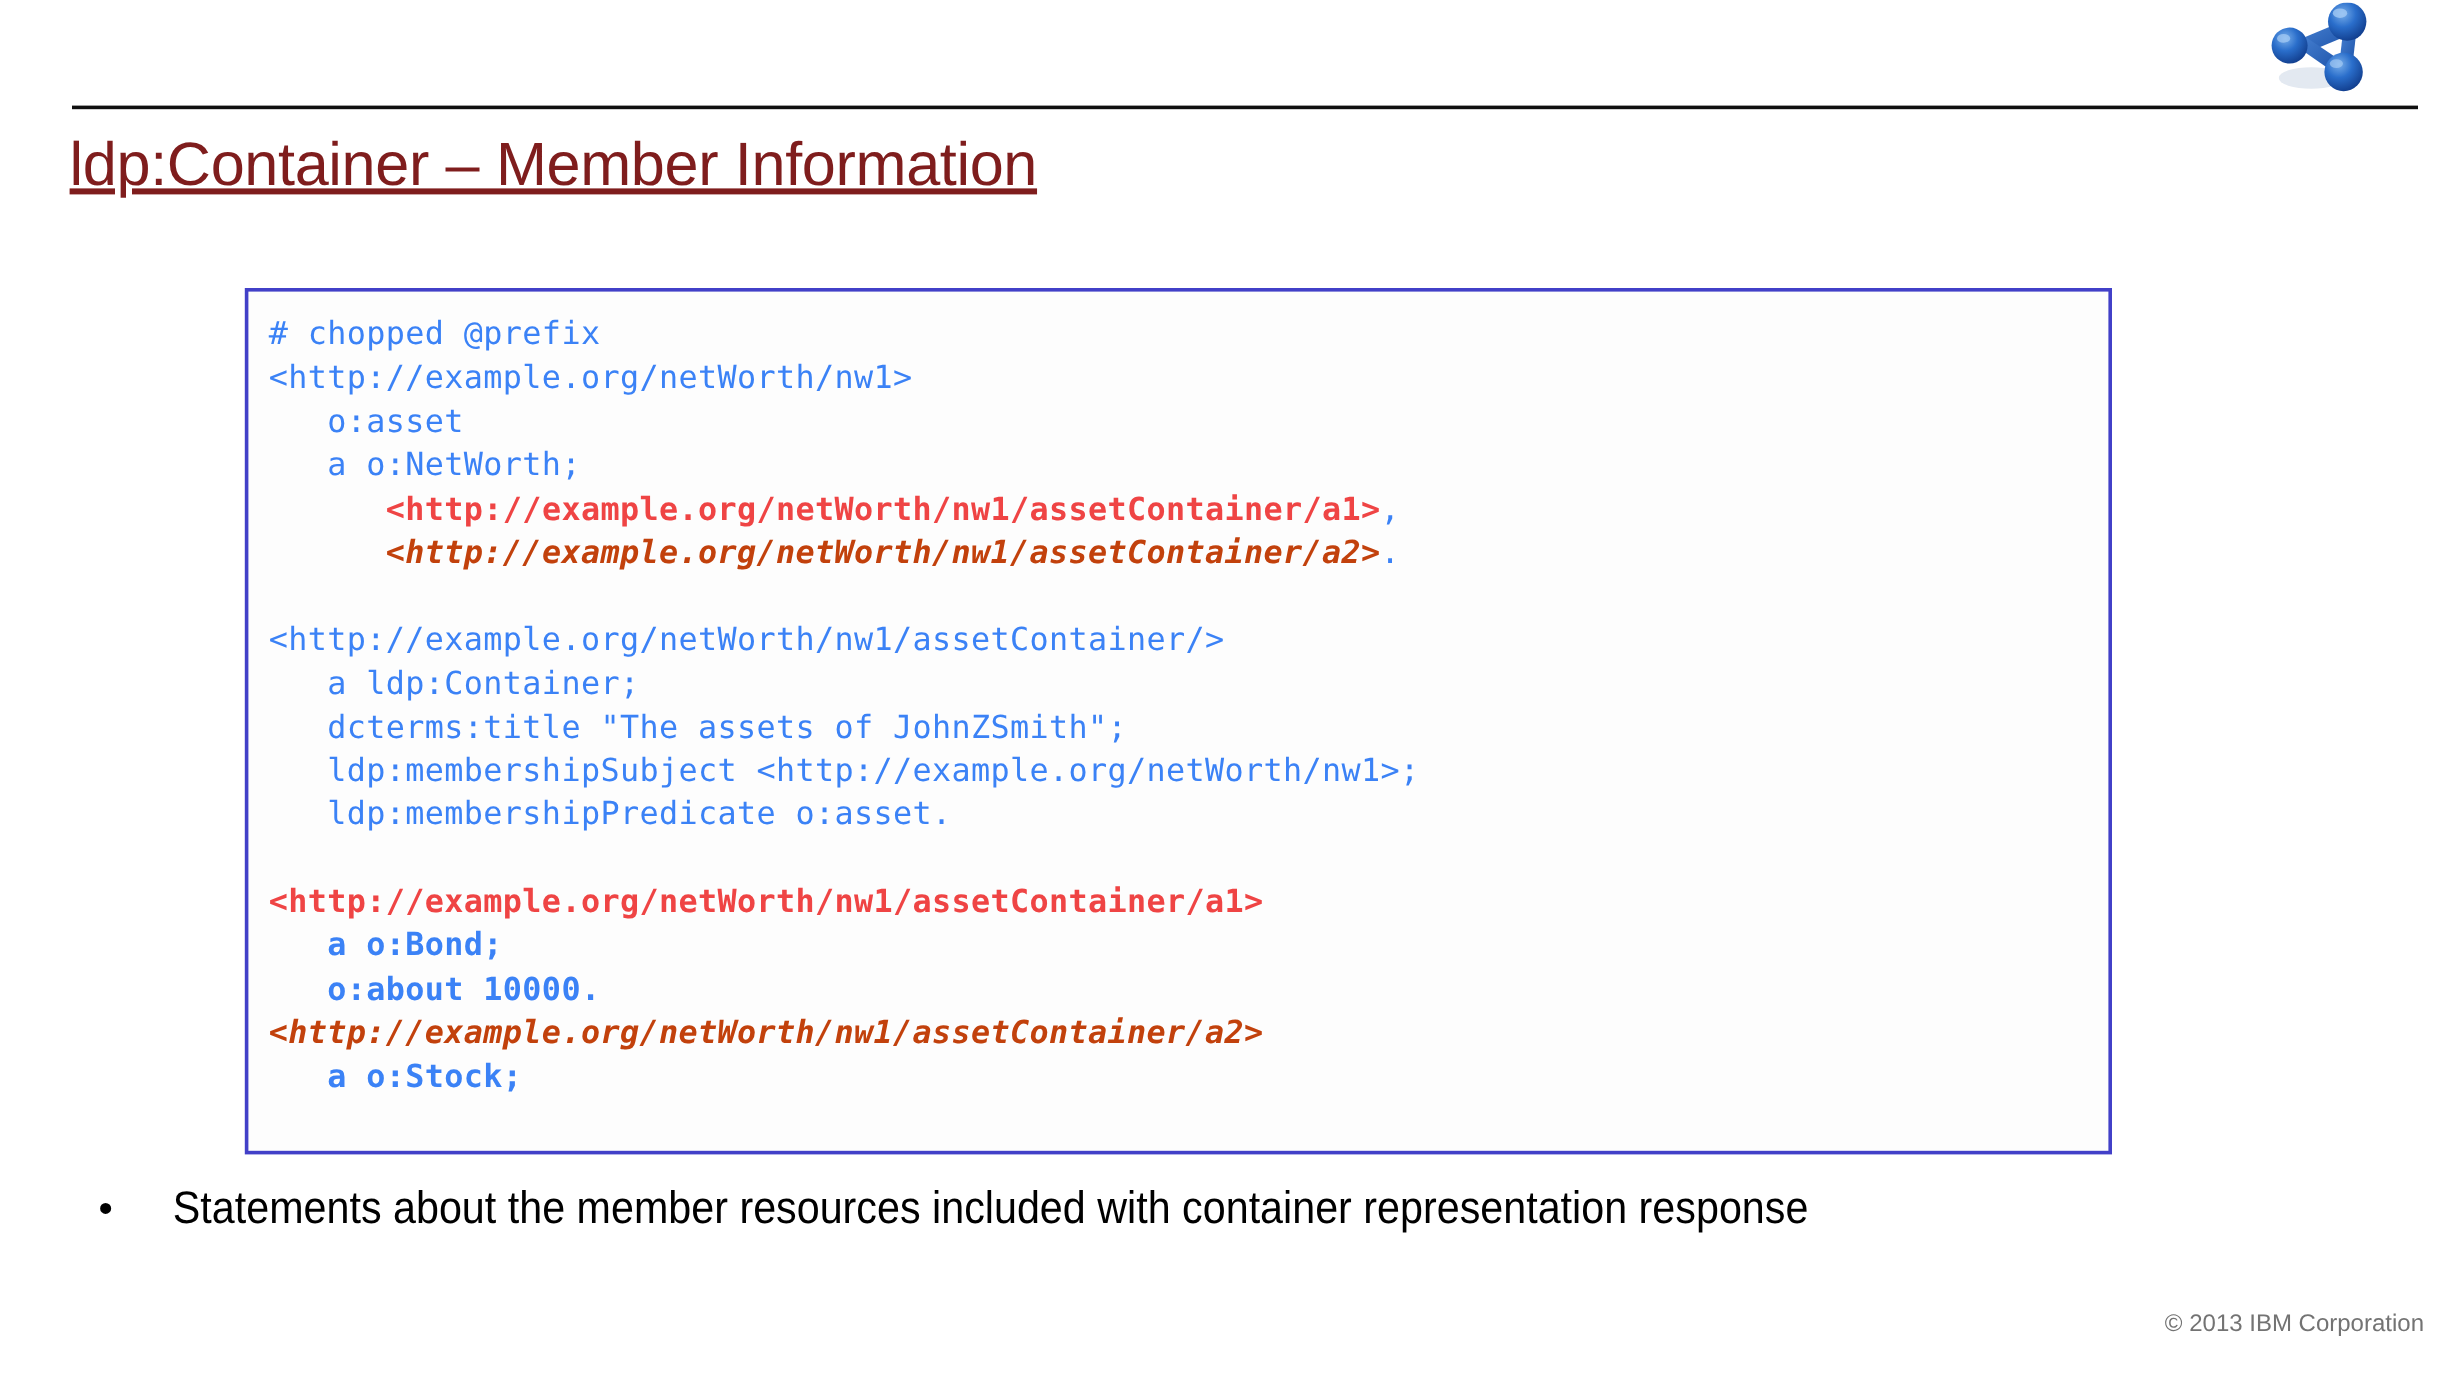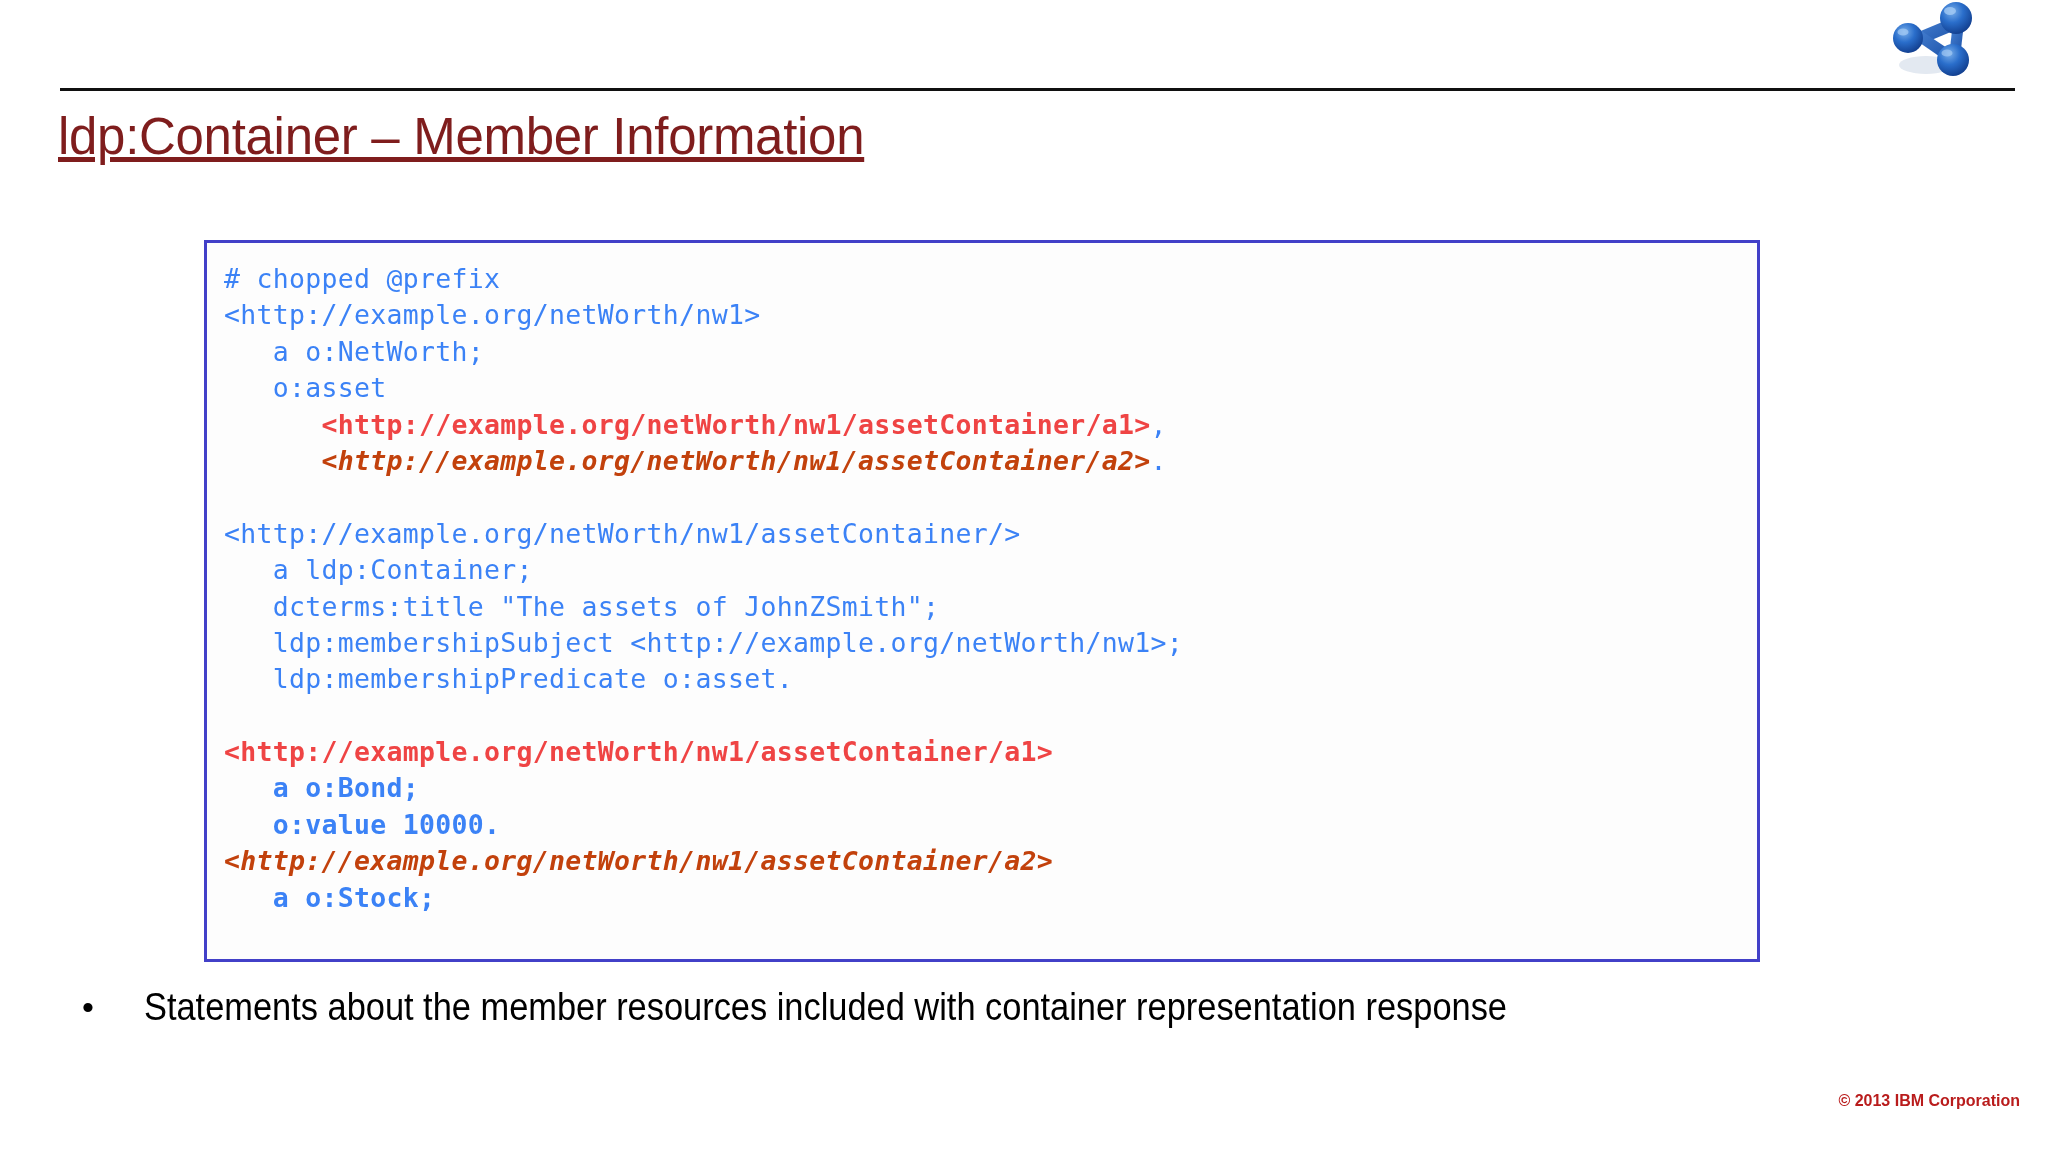--- a/index.html
+++ b/index.html
@@ -179,8 +179,8 @@
     <div class="code-inner" id="code-lines">
         <div class="code-line"><span class="seg seg-black"># chopped @prefix</span></div>
         <div class="code-line"><span class="seg seg-black">&lt;http://example.org/netWorth/nw1&gt;</span></div>
+        <div class="code-line"><span class="seg seg-black">   o:asset</span></div>
         <div class="code-line"><span class="seg seg-black">   a o:NetWorth;</span></div>
-        <div class="code-line"><span class="seg seg-black">   o:asset</span></div>
         <div class="code-line"><span class="seg seg-black">      </span><span class="seg seg-teal bold">&lt;http://example.org/netWorth/nw1/assetContainer/a1&gt;</span><span class="seg seg-black">,</span></div>
         <div class="code-line"><span class="seg seg-black">      </span><span class="seg seg-lightblue bold">&lt;http://example.org/netWorth/nw1/assetContainer/a2&gt;</span><span class="seg seg-black">.</span></div>
         <div class="code-line"><span class="seg seg-black"> </span></div>

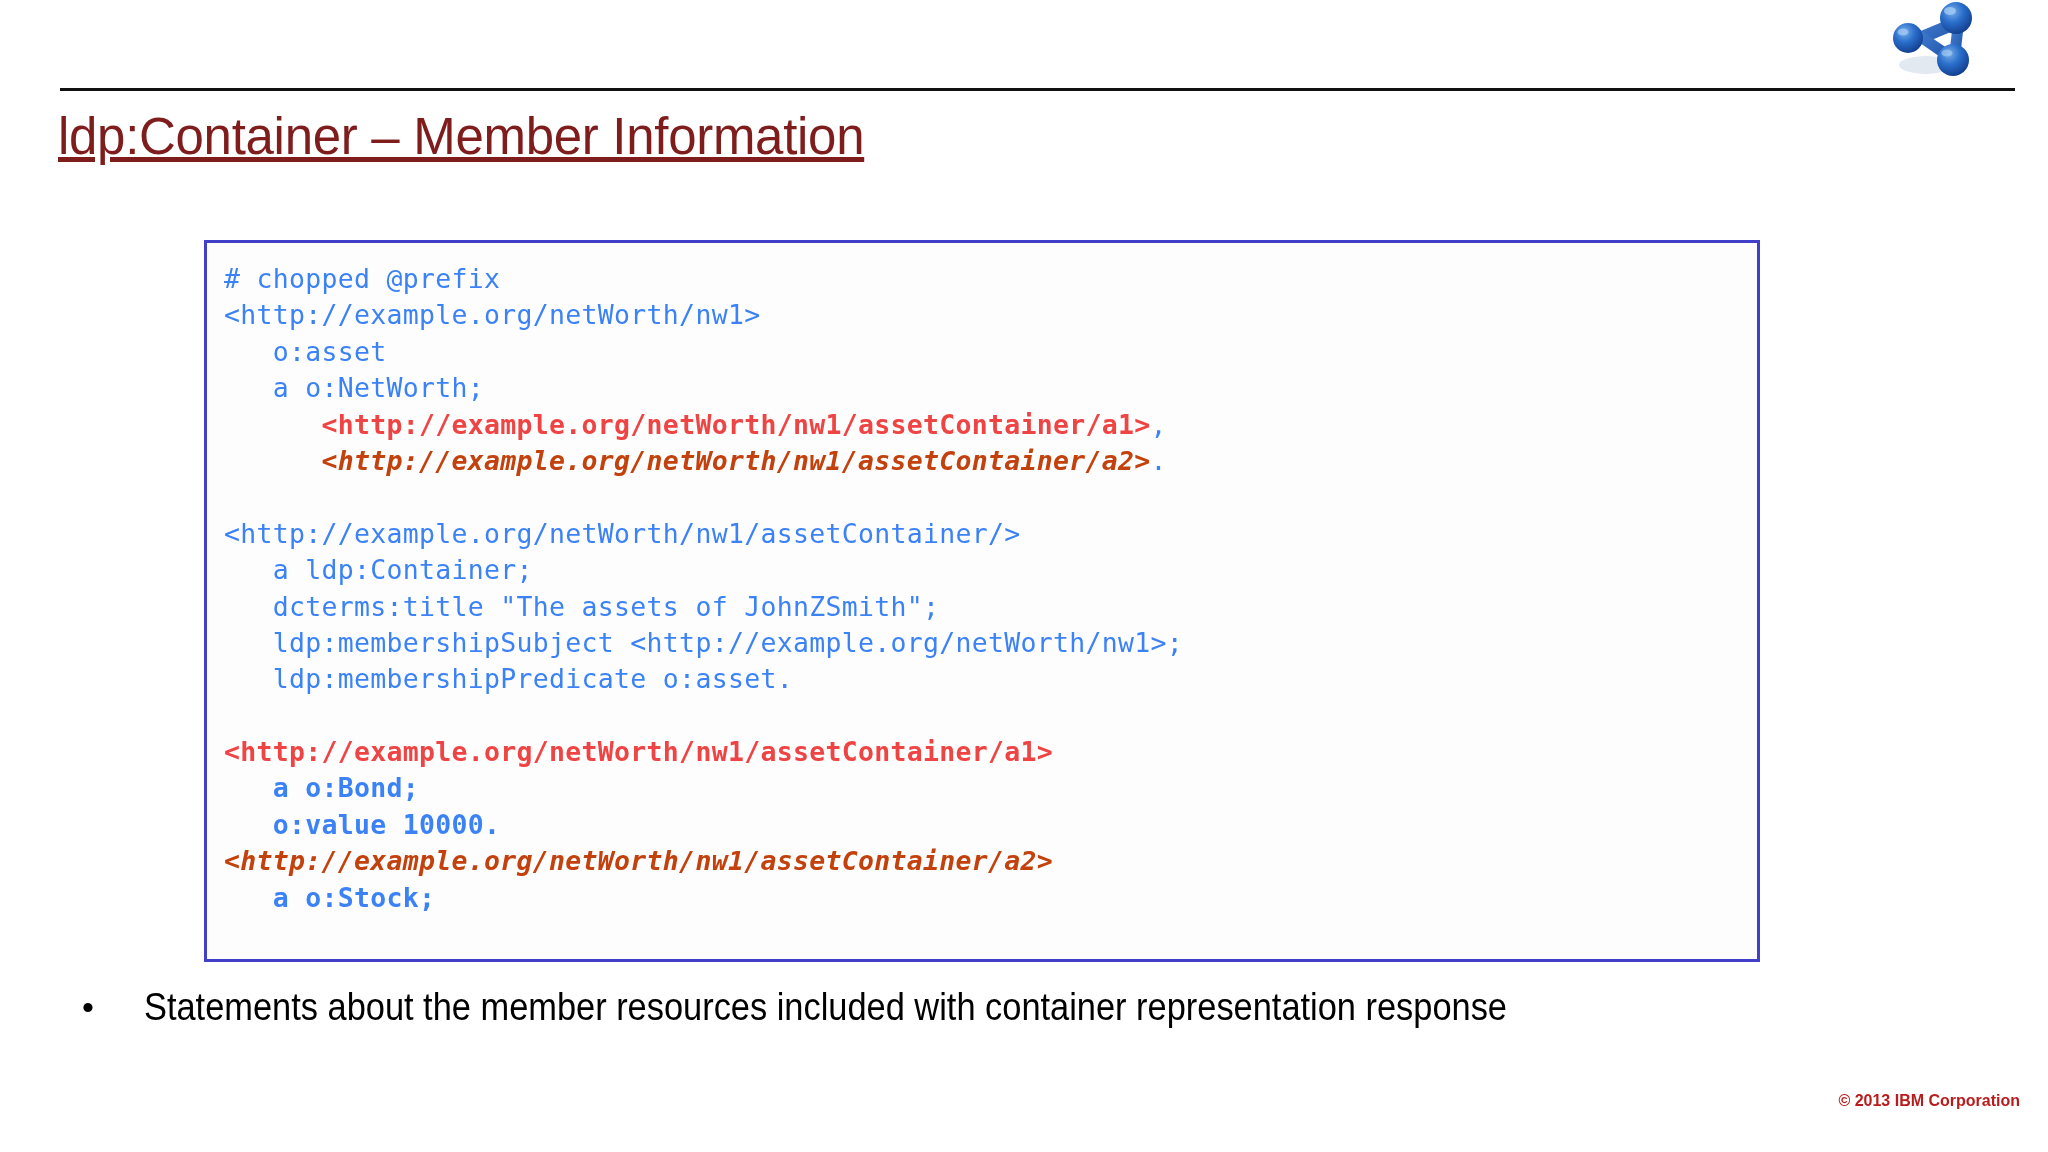--- a/index.html
+++ b/index.html
@@ -192,7 +192,7 @@
         <div class="code-line"><span class="seg seg-black"> </span></div>
         <div class="code-line"><span class="seg seg-teal bold">&lt;http://example.org/netWorth/nw1/assetContainer/a1&gt;</span></div>
         <div class="code-line"><span class="seg seg-black bold">   a o:Bond;</span></div>
-        <div class="code-line"><span class="seg seg-black bold">   o:value 10000.</span></div>
+        <div class="code-line"><span class="seg seg-black bold">   o:about 10000.</span></div>
         <div class="code-line"><span class="seg seg-lightblue bold">&lt;http://example.org/netWorth/nw1/assetContainer/a2&gt;</span></div>
         <div class="code-line"><span class="seg seg-black bold">   a o:Stock;</span></div>
       </div>

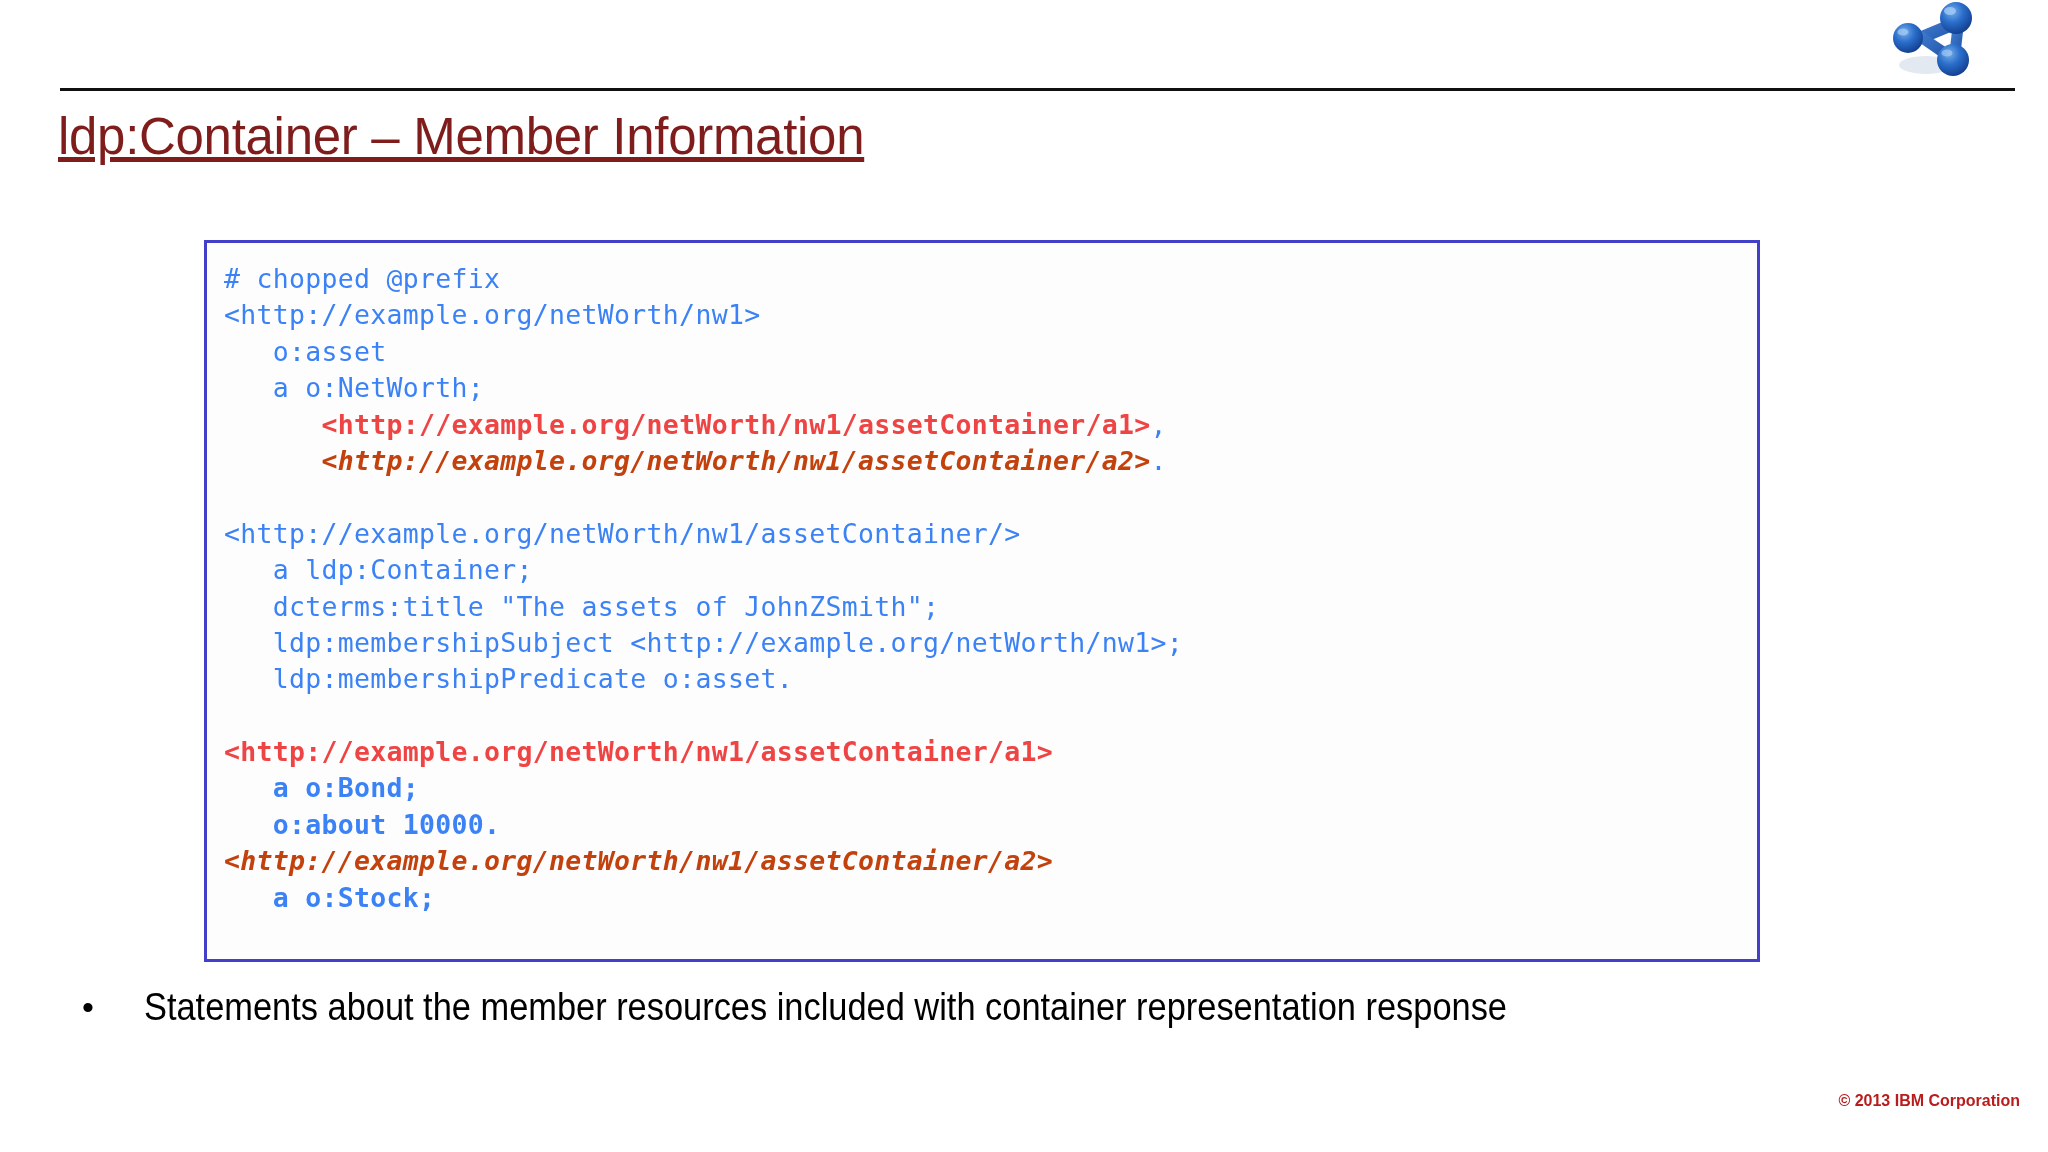--- a/index.html
+++ b/index.html
@@ -130,9 +130,9 @@
     right: 28px;
     top: 1092px;
     font-family: "Liberation Sans", sans-serif;
-    font-size: 16px;
-    font-weight: bold;
-    color: #b91c1c;
+    font-size: 20px;
+    font-weight: normal;
+    color: #737373;
     white-space: nowrap;
   }
 </style>

